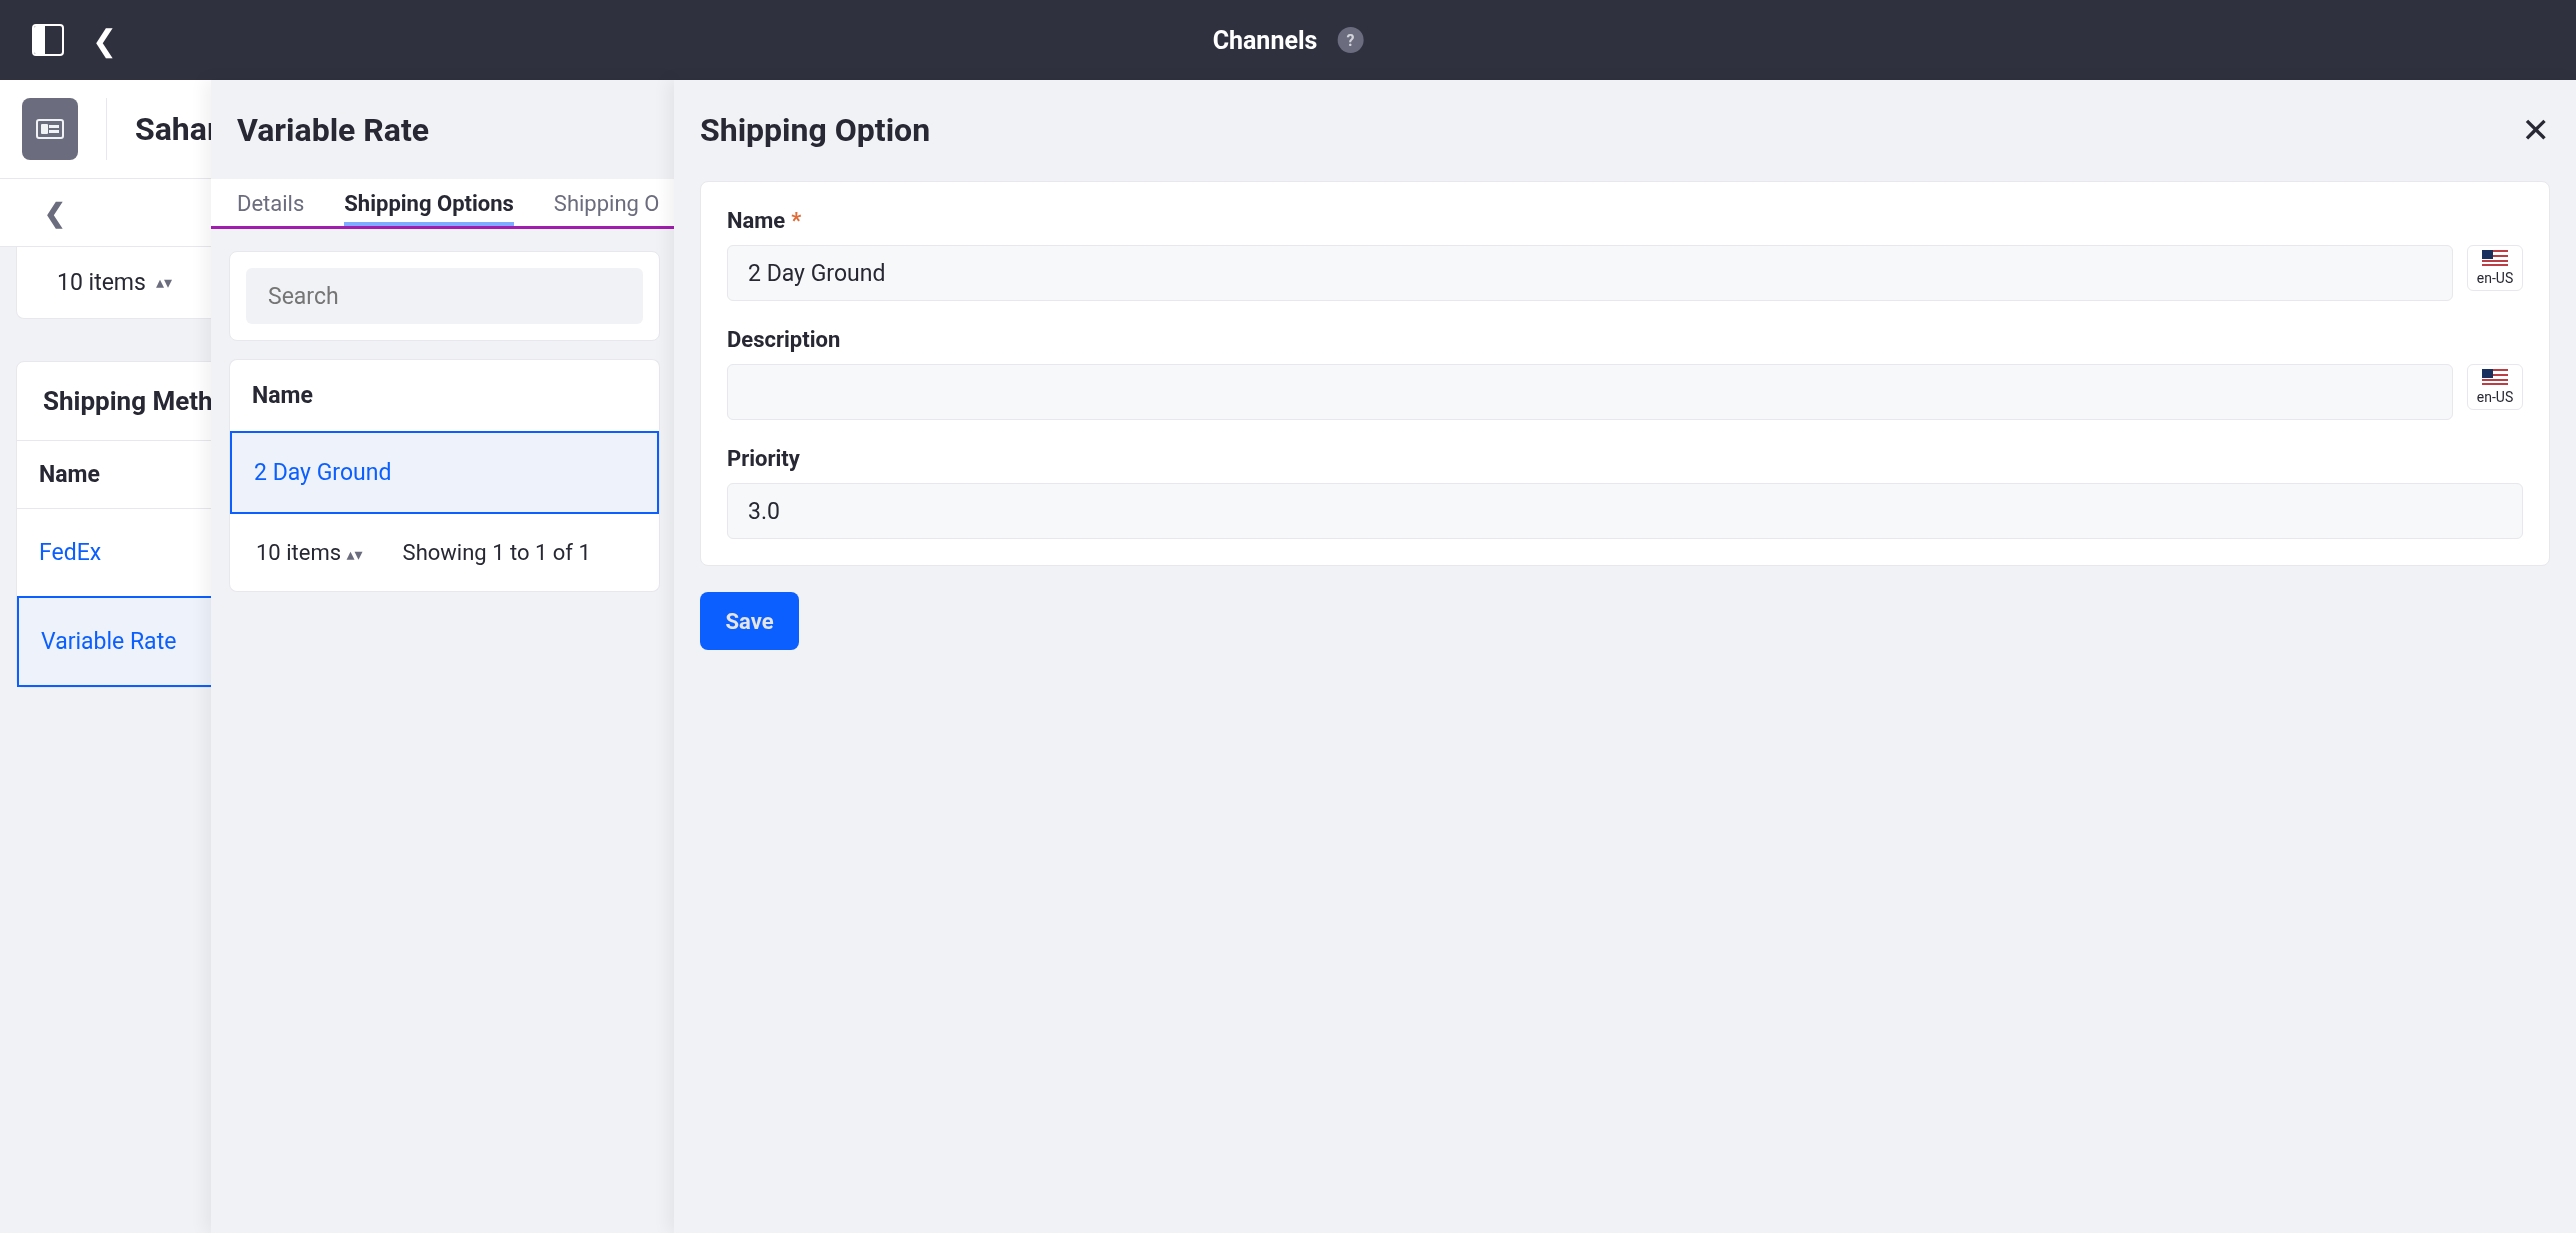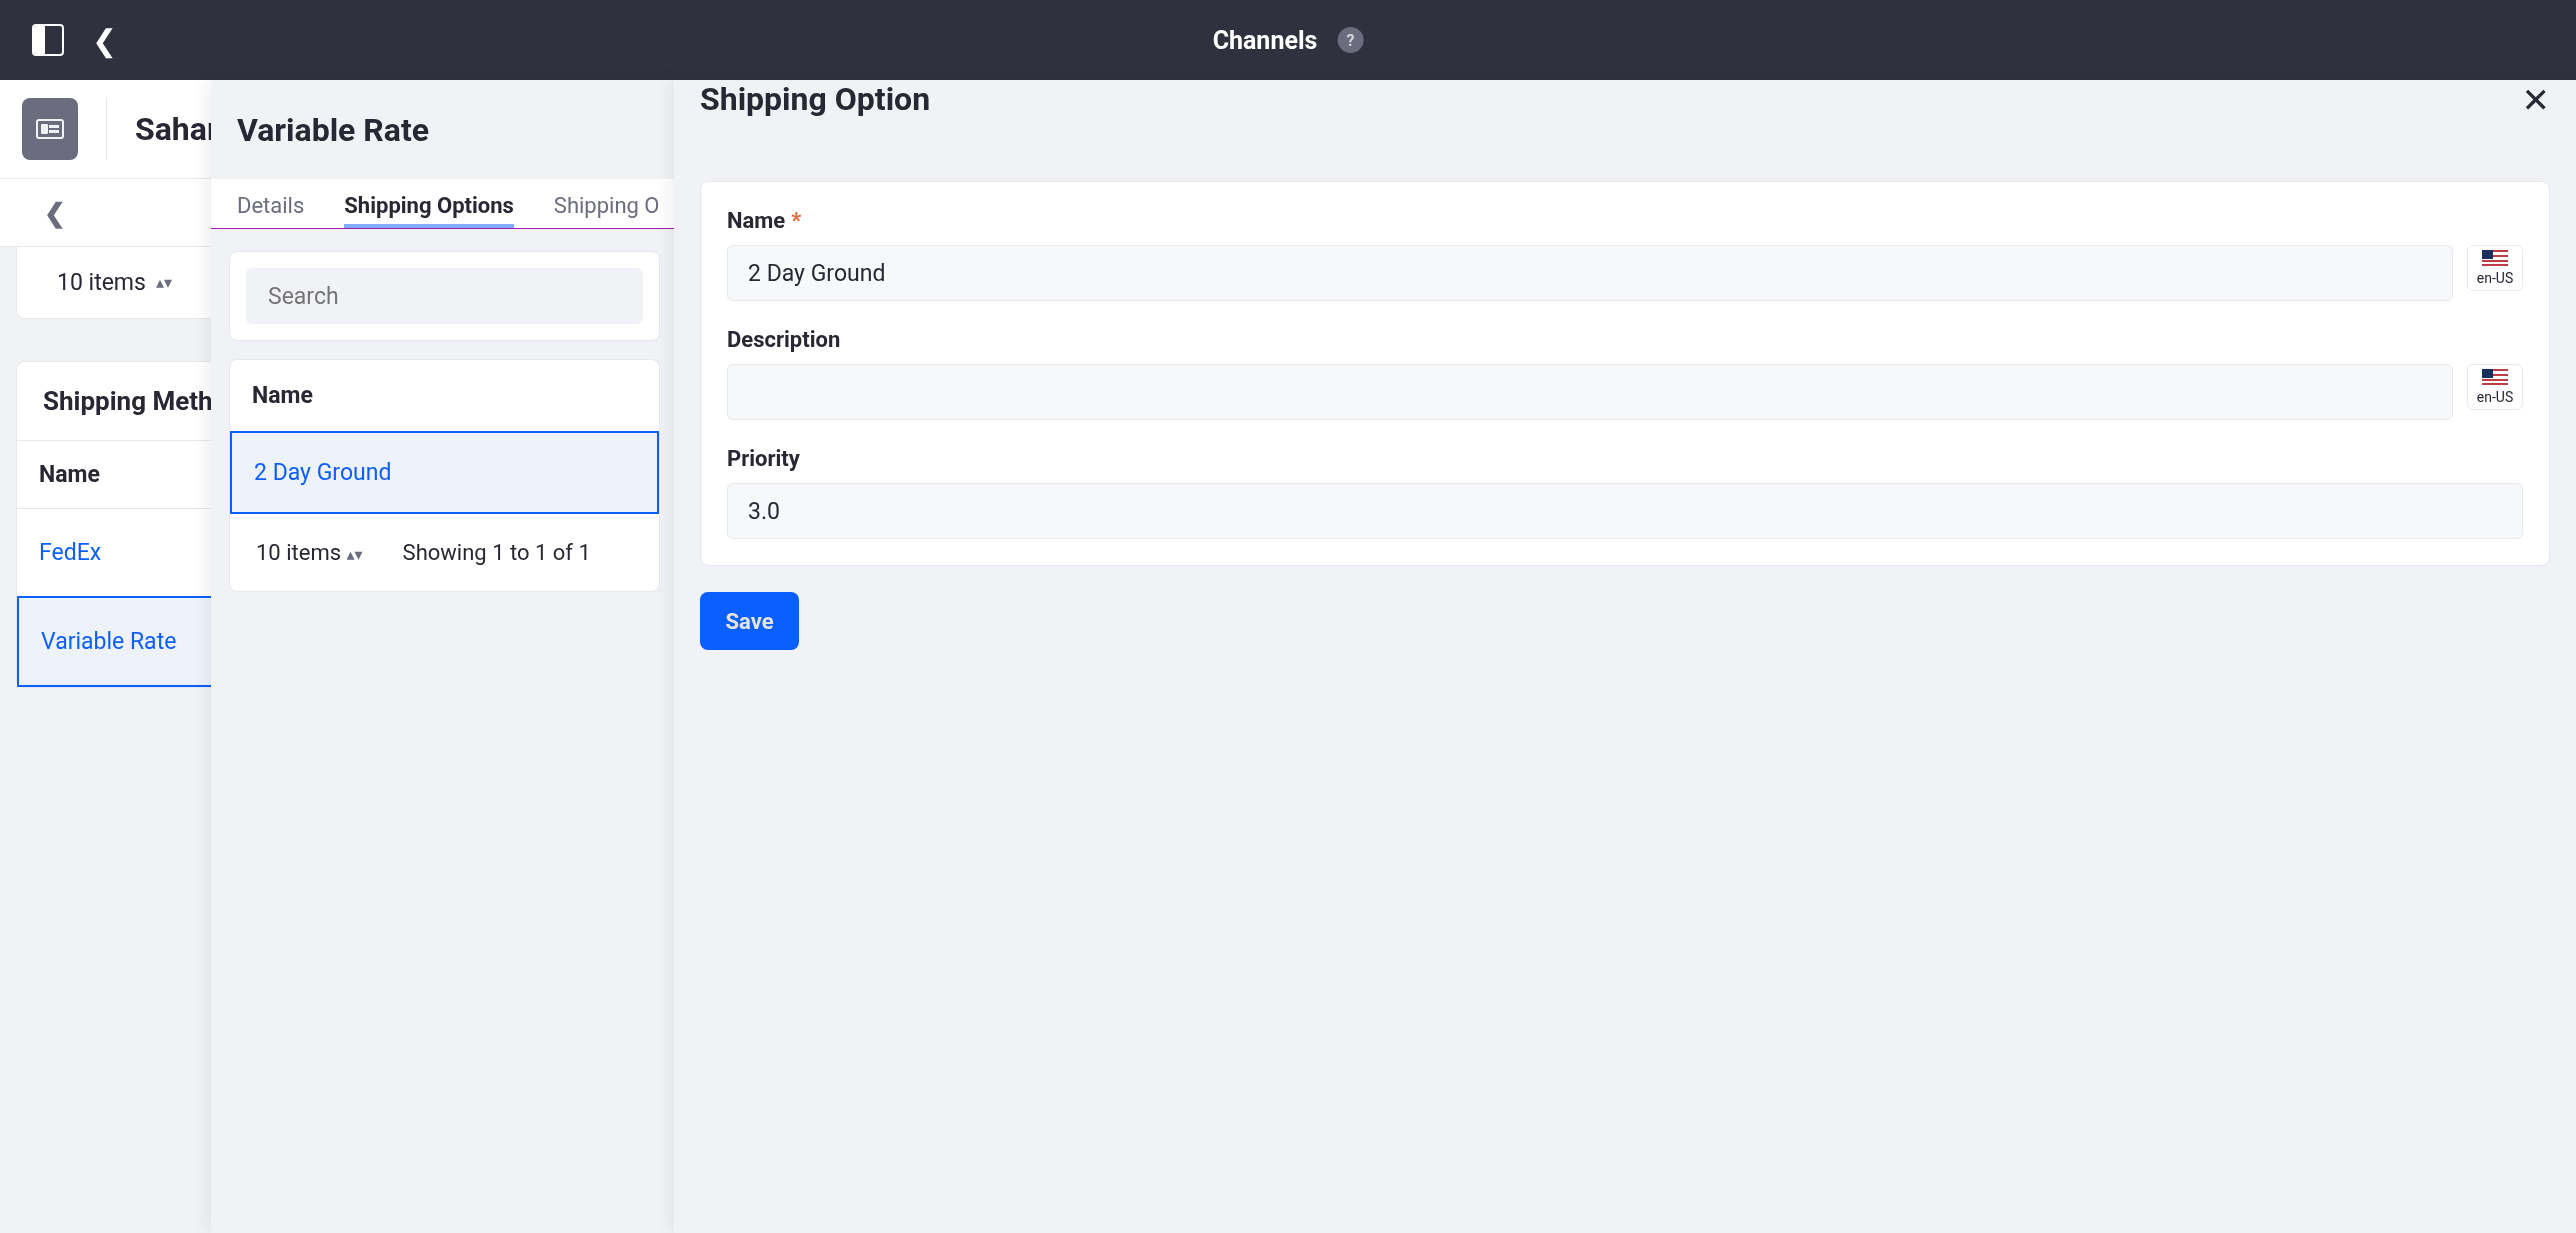--- a/index.html
+++ b/index.html
@@ -52,7 +52,7 @@
 
     
     .panel-right { position:absolute; top:80px; bottom:0; left:674px; right:0; background:#f1f2f5; box-shadow: -6px 0 16px rgba(0,0,0,0.06); display:flex; flex-direction:column; }
-    .panel-right .head { height:99px; display:flex; justify-content:space-between; padding: 0 26px; }
+    .panel-right .head { height:99px; display:flex; align-items:center; justify-content:space-between; padding: 0 26px; }
     .panel-right .head .title { font-size:32px; font-weight:700; }
     .close-x { font-size:34px; cursor:pointer; font-weight:400; }
     .form-card { margin: 2px 26px 0 26px; background:#fff; border:1px solid #e7e7ed; border-radius:8px; padding: 26px; }

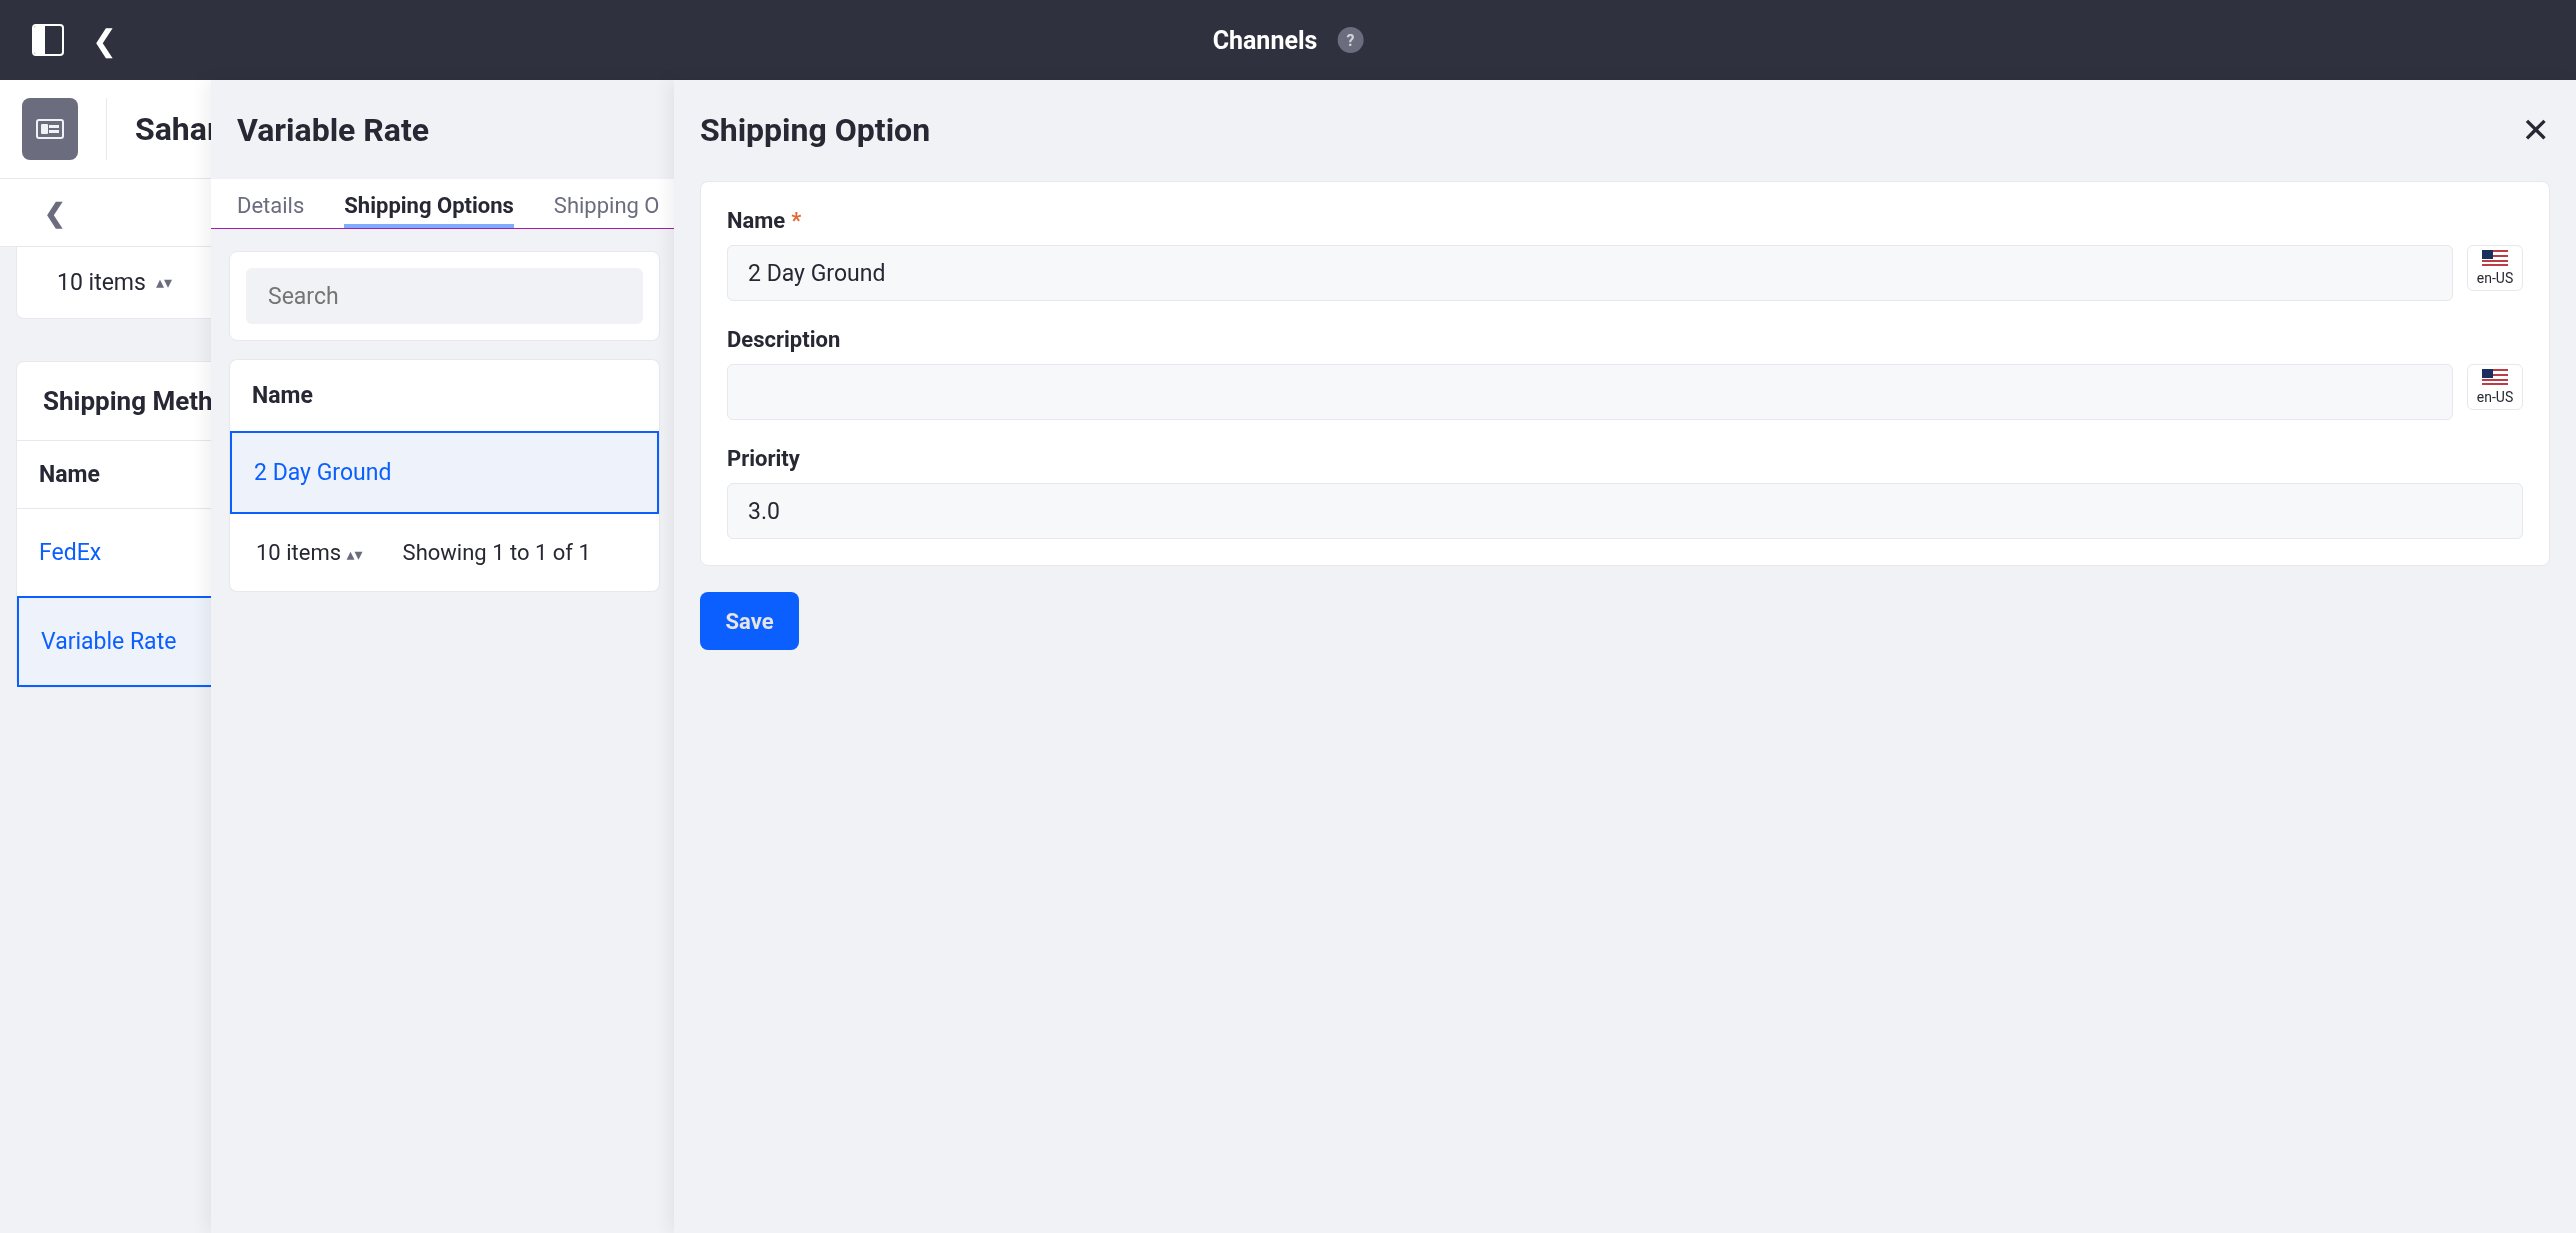--- a/index.html
+++ b/index.html
@@ -39,7 +39,7 @@
     .panel-mid { position:absolute; top:80px; bottom:0; left:211px; width:467px; background:#f1f2f5; box-shadow: -6px 0 16px rgba(0,0,0,0.06); display:flex; flex-direction:column; }
     .panel-mid .head { height: 99px; display:flex; align-items:center; padding: 0 26px; }
     .panel-mid .head .title { font-size:32px; font-weight:700; }
-    .tabs-row { height:50px; background:#fff; display:flex; align-items:flex-end; padding: 0 26px; gap: 40px; border-bottom:1px solid #a21caf; }
+    .tabs-row { height:50px; background:#fff; display:flex; align-items:flex-end; padding: 0 26px; gap: 40px; border-bottom:3px solid #a21caf; }
     .tab { font-size:22px; color:#6b6c7e; padding-bottom:10px; cursor:pointer; white-space:nowrap; }
     .tab.active { color:#272833; font-weight:700; border-bottom:4px solid #80acff; padding-bottom:6px; }
     .mid-body { padding: 22px 18px; }

